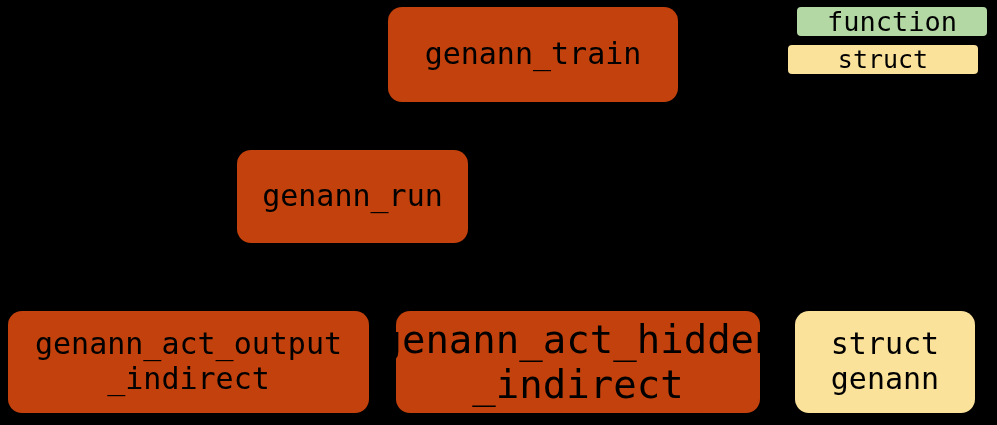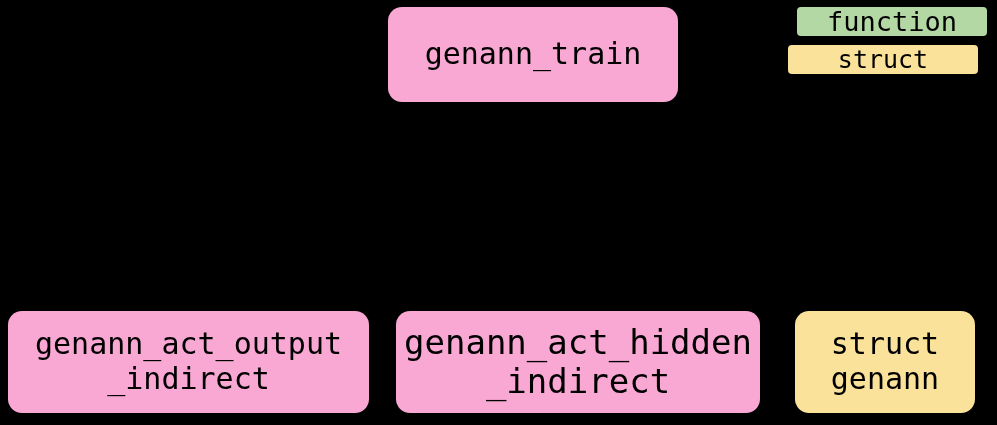--- a/index.html
+++ b/index.html
@@ -31,7 +31,7 @@
     white-space: pre-line;
     user-select: none;
   }
-  .node.fn      { background: #f9a8d4; }
+  .node.fn      { background: #c2410c; }
   .node.struct  { background: #fbe29b; }
 
   .legend-item {

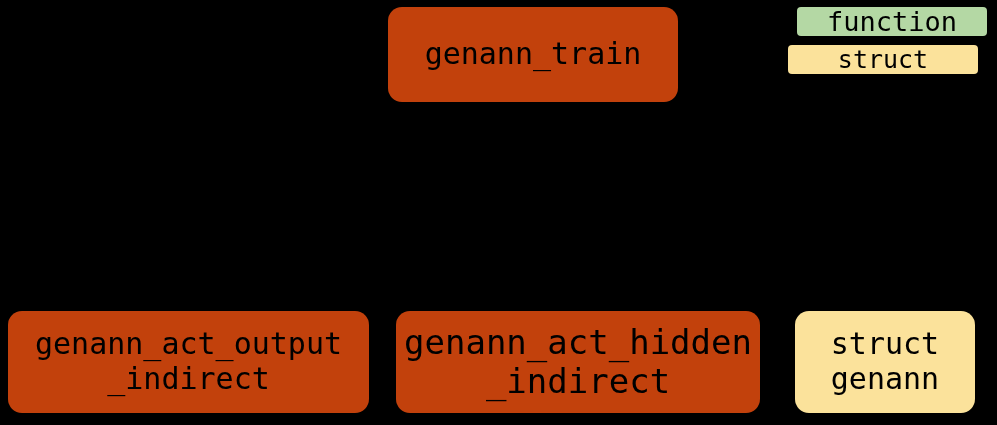--- a/index.html
+++ b/index.html
@@ -87,6 +87,7 @@
 
   <div class="node fn" id="node-genann-train">genann_train</div>
 
+  <div class="node fn" id="node-genann-run">genann_run</div>
 
   <div class="node fn" id="node-genann-act-output-indirect">genann_act_output
 _indirect</div>

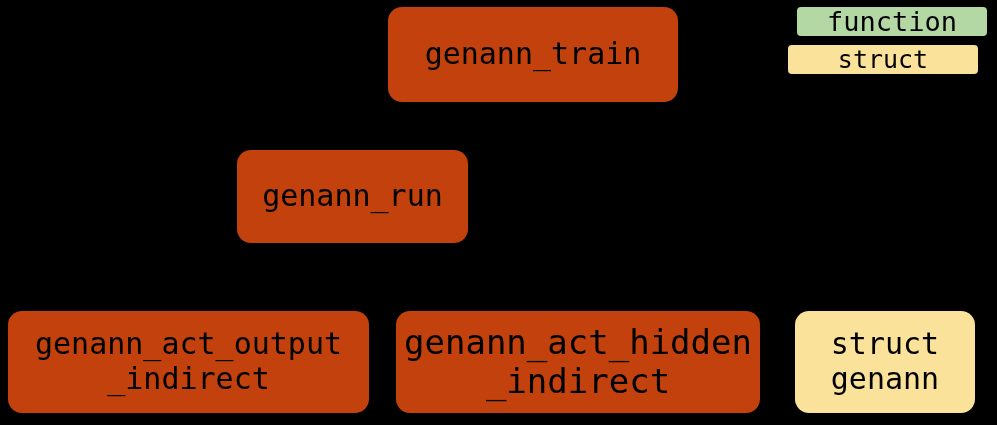--- a/index.html
+++ b/index.html
@@ -64,7 +64,7 @@
   }
   #node-genann-act-hidden-indirect {
     left: 396px; top: 311px; width: 364px; height: 102px;
-    font-size: 34px;
+    font-size: 39px;
   }
   #node-struct-genann {
     left: 795px; top: 311px; width: 180px; height: 102px;

